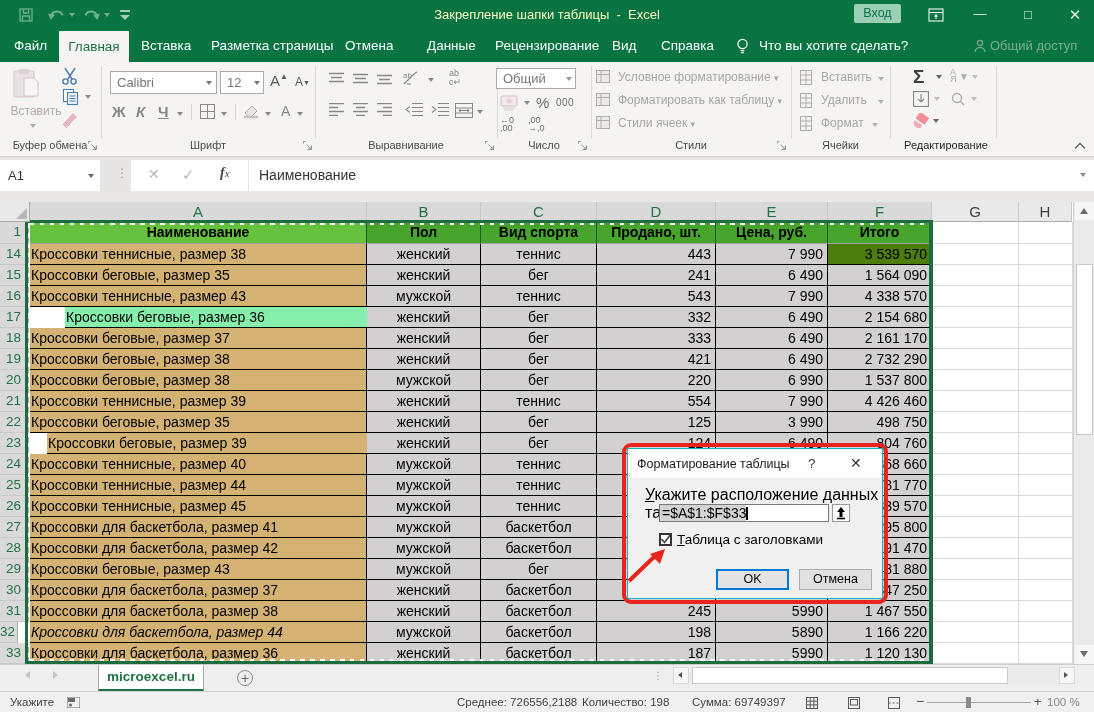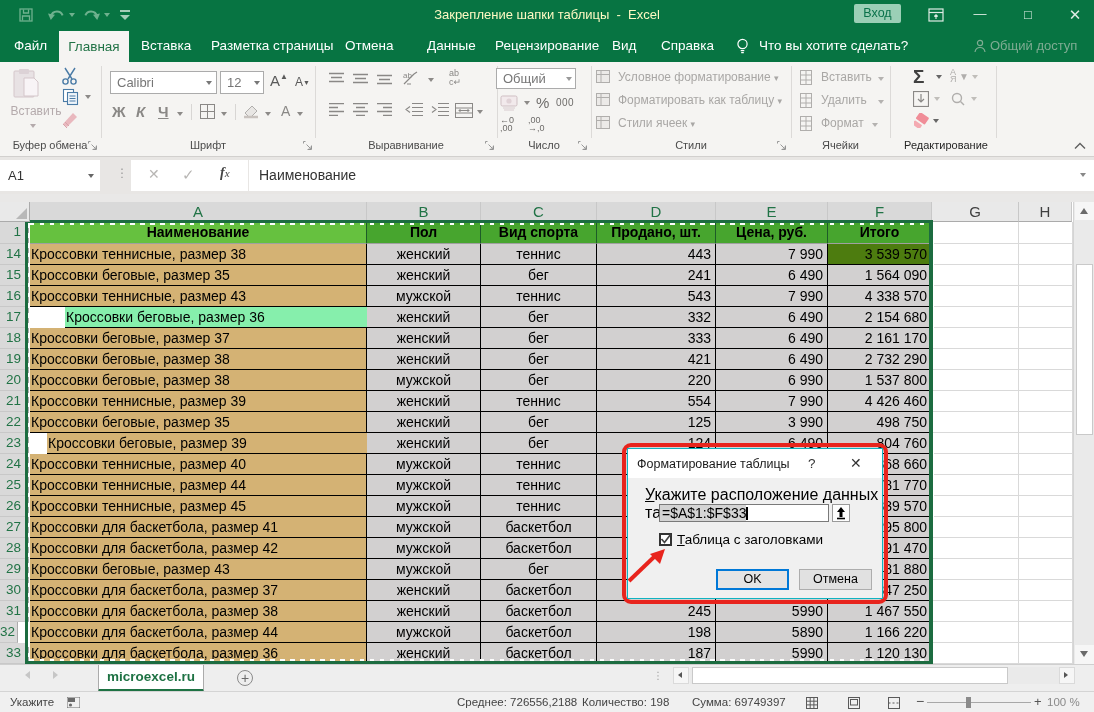--- a/index.html
+++ b/index.html
@@ -414,7 +414,7 @@
 <div class="c cr" style="left:597px;top:601px;width:119px;height:21px;background:#d2d0d0;">245</div>
 <div class="c cr" style="left:716px;top:601px;width:112px;height:21px;background:#d2d0d0;">5990</div>
 <div class="c cr" style="left:828px;top:601px;width:104px;height:21px;background:#d2d0d0;">1 467 550</div>
-<div class="c ca" style="left:30px;top:622px;width:337px;height:21px;background:#d4b274;">Кроссовки для баскетбола, размер 44</div>
+<div class="c ca" style="left:30px;top:622px;width:337px;height:21px;background:#d4b274;font-style:italic;">Кроссовки для баскетбола, размер 44</div>
 <div class="c cc" style="left:367px;top:622px;width:114px;height:21px;background:#d2d0d0;">мужской</div>
 <div class="c cc" style="left:481px;top:622px;width:116px;height:21px;background:#d2d0d0;">баскетбол</div>
 <div class="c cr" style="left:597px;top:622px;width:119px;height:21px;background:#d2d0d0;">198</div>

